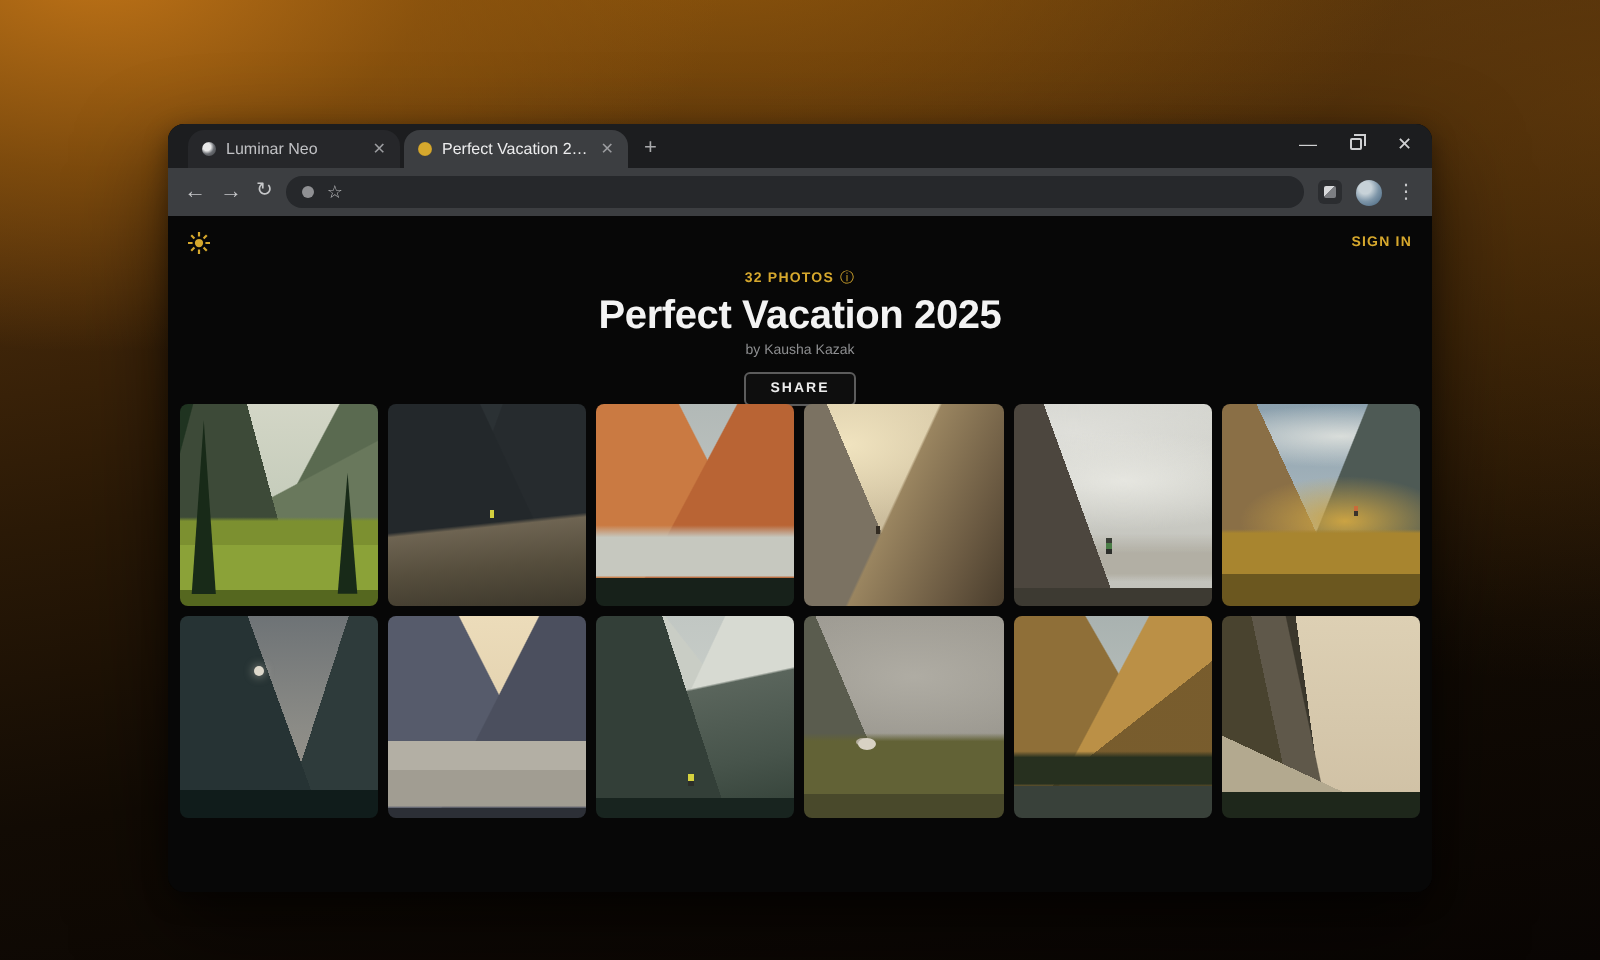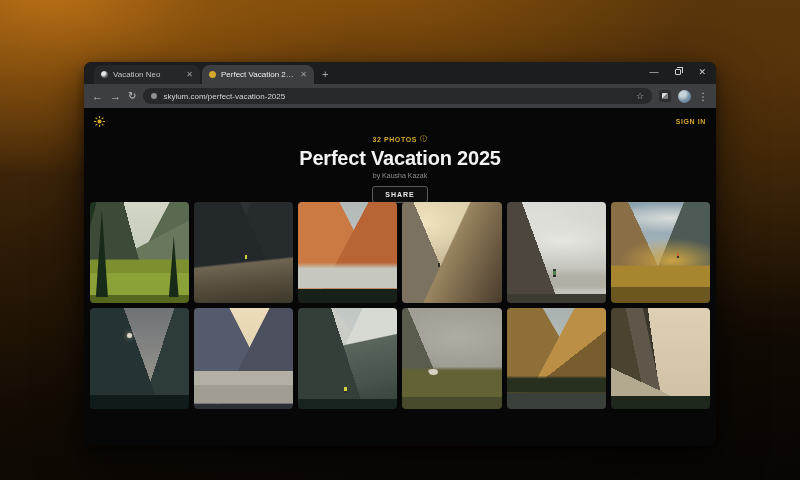--- a/index.html
+++ b/index.html
@@ -200,7 +200,7 @@
   <div class="tabstrip">
     <div class="tab inactive">
       <span class="favicon luminar"></span>
-      <span class="title">Vacation Neo</span>
+      <span class="title">Luminar Neo</span>
       <span class="tab-close">✕</span>
     </div>
     <div class="tab active">

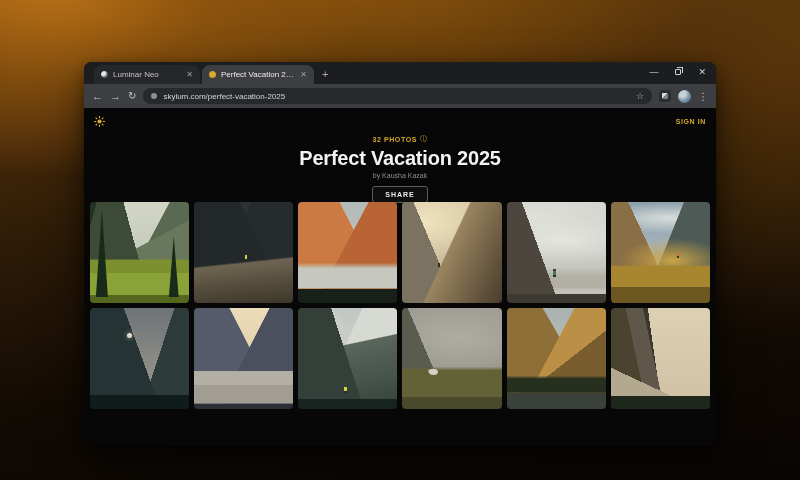--- a/index.html
+++ b/index.html
@@ -224,7 +224,6 @@
     <span class="navbtn reload">↻</span>
     <div class="urlbar">
       <span class="site-dot"></span>
-      <span class="url">skylum.com/perfect-vacation-2025</span>
       <span class="star">☆</span>
     </div>
     <span class="ext-icon"></span>

